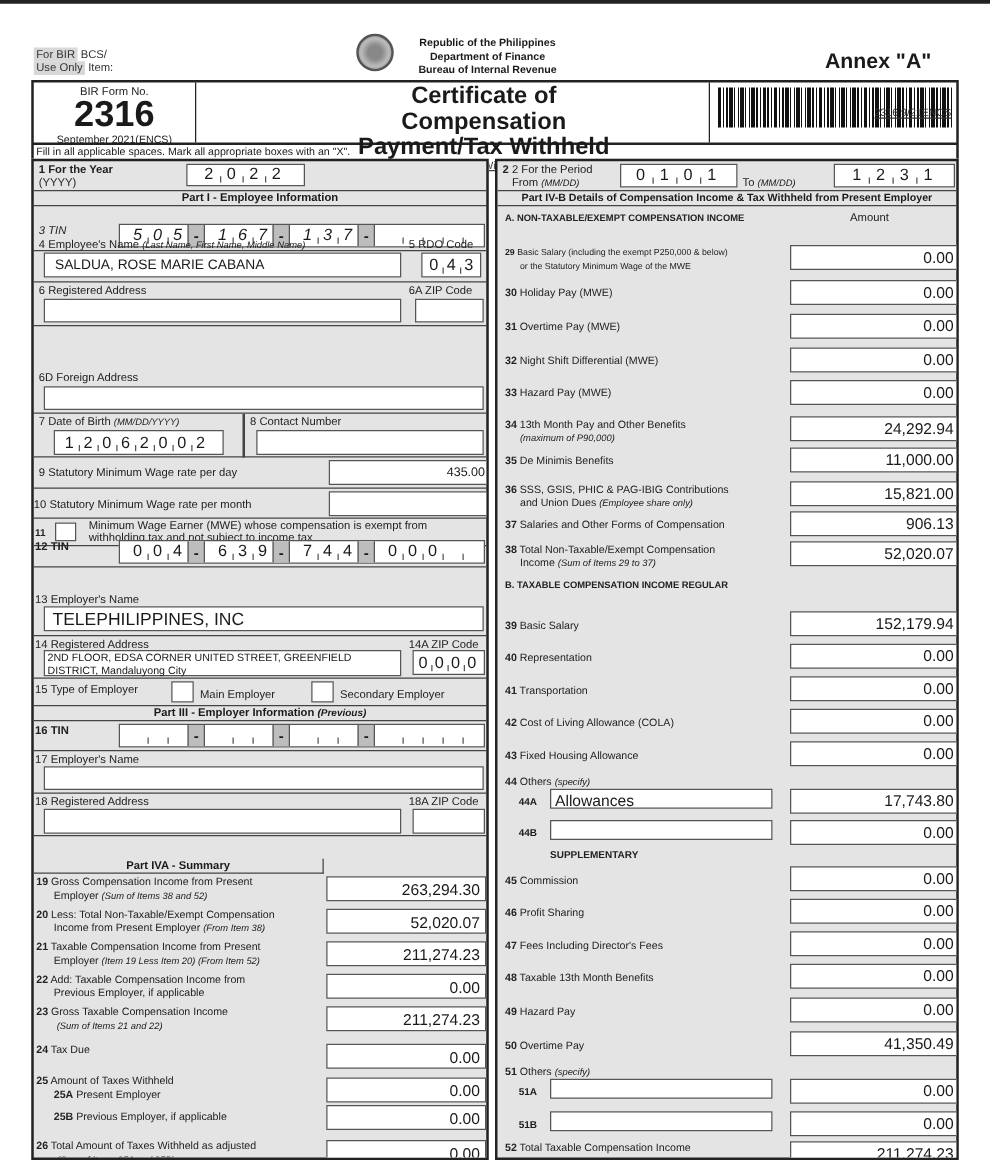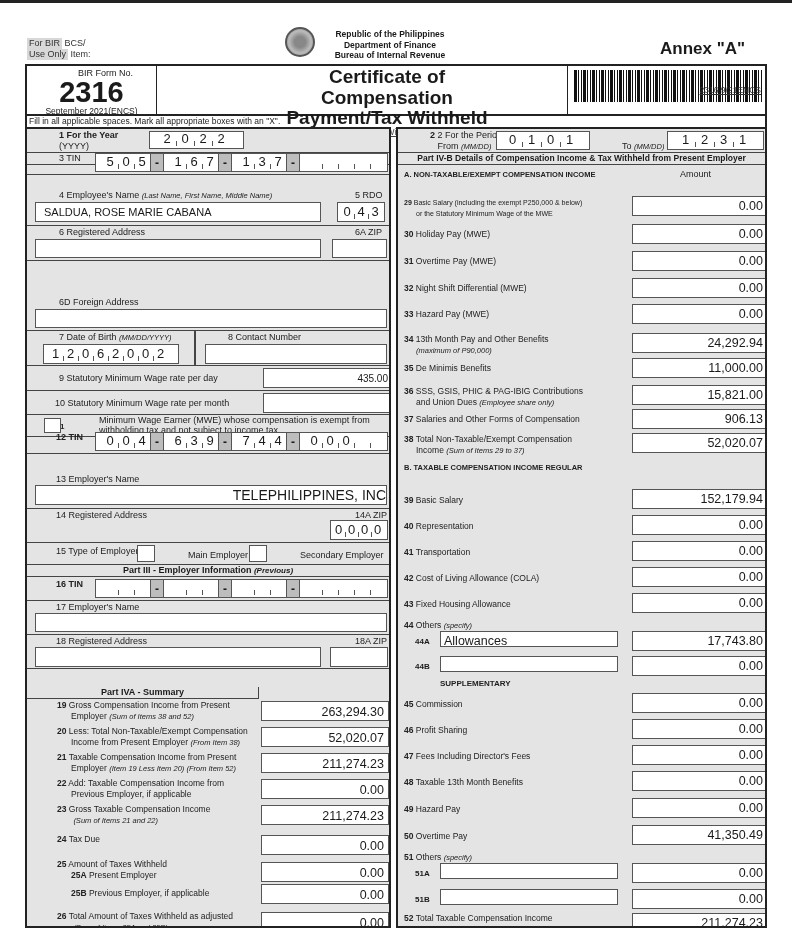--- a/index.html
+++ b/index.html
@@ -27,7 +27,7 @@
   .colL { left: 25px; width: 366px; height: 801px; }
   .colR { left: 396px; width: 371px; height: 801px; }
   .row { position: absolute; left: 0; width: 100%; border-bottom: 1.5px solid #444; }
-  .lbl { position: absolute; font-size: 9px; line-height: 11px; color: #222; margin-left: 28px; }
+  .lbl { position: absolute; font-size: 9px; line-height: 11px; color: #222; }
   .lbl b { font-weight: bold; }
   .lbl i { font-size: 7.5px; }
   .box { position: absolute; background: #fff; border: 1px solid #555; font-size: 12px; }

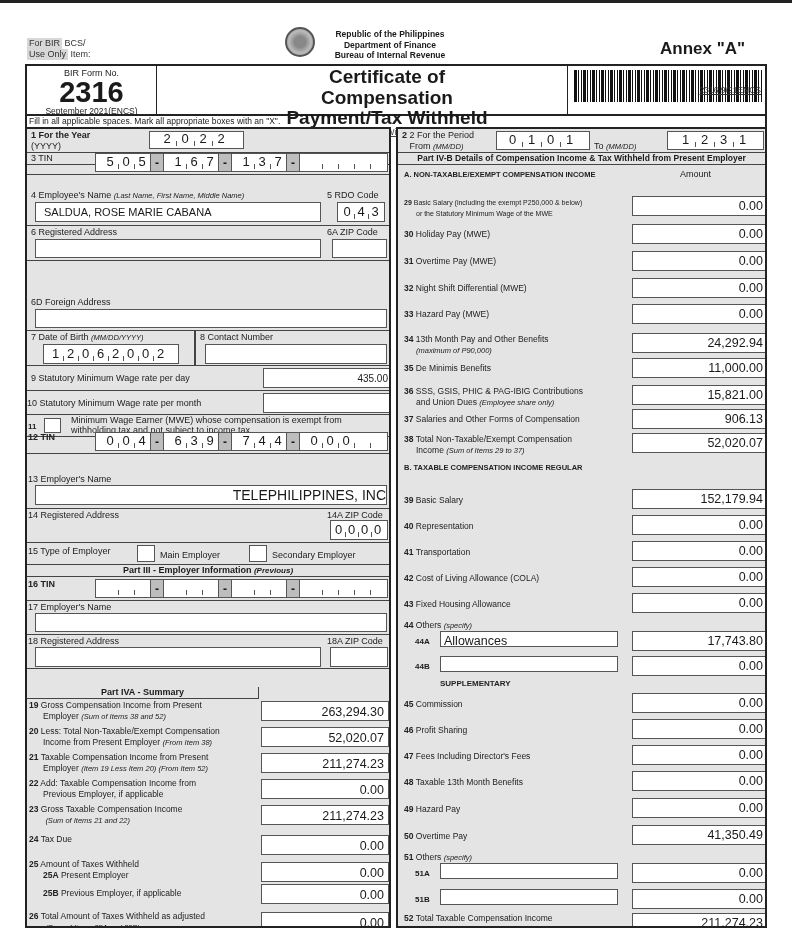--- a/index.html
+++ b/index.html
@@ -96,7 +96,7 @@
   </div>
   <div class="sect" style="top:24px;">Part I - Employee Information</div>
 
-  <div class="row" style="top:22px;height:24px;">
+  <div class="row" style="top:48px;height:24px;font-style:italic;">
     <div class="lbl" style="left:4px;top:2px;">3  TIN</div>
     <div class="box" style="left:68px;top:2px;width:293px;height:19px;" id="tin1">
         <div class="digits" style="position: absolute; top: 0px; height: 100%; left: 6px;">

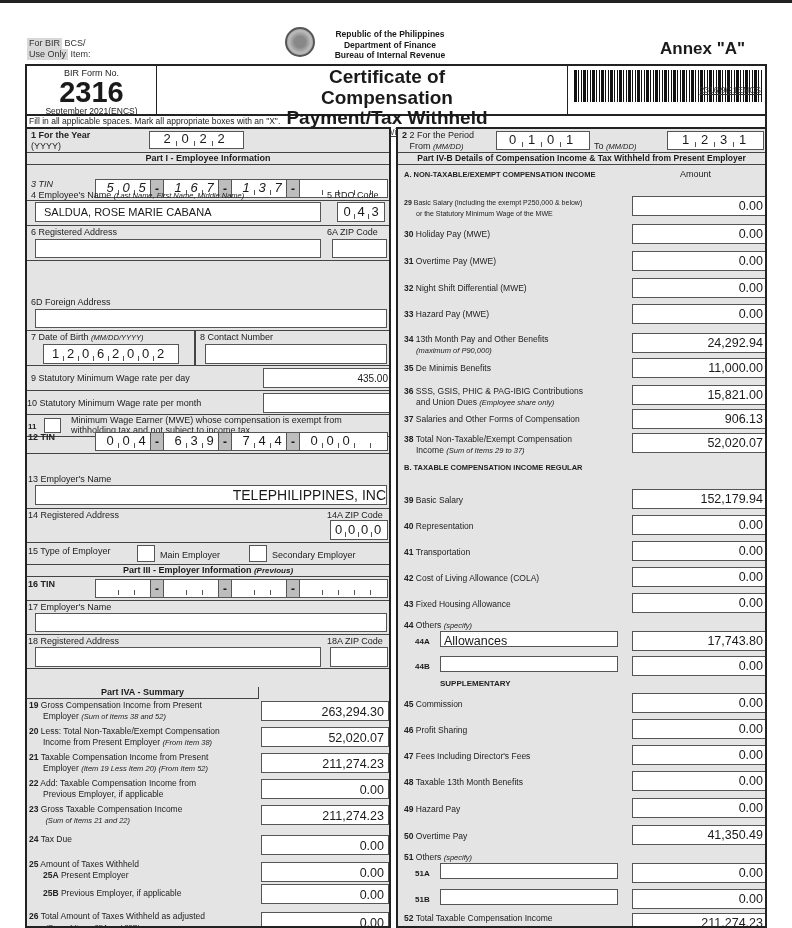--- a/index.html
+++ b/index.html
@@ -219,7 +219,7 @@
       </div>
   </div>
 
-  <div class="row" style="top:344px;height:36px;text-align:right;">
+  <div class="row" style="top:344px;height:36px;">
     <div class="lbl" style="left:1px;top:1px;">13 Employer's Name</div>
     <div class="box" style="left:8px;top:12px;width:352px;height:20px;padding-left:6px;line-height:19px;font-size:14px;">TELEPHILIPPINES, INC</div>
   </div>

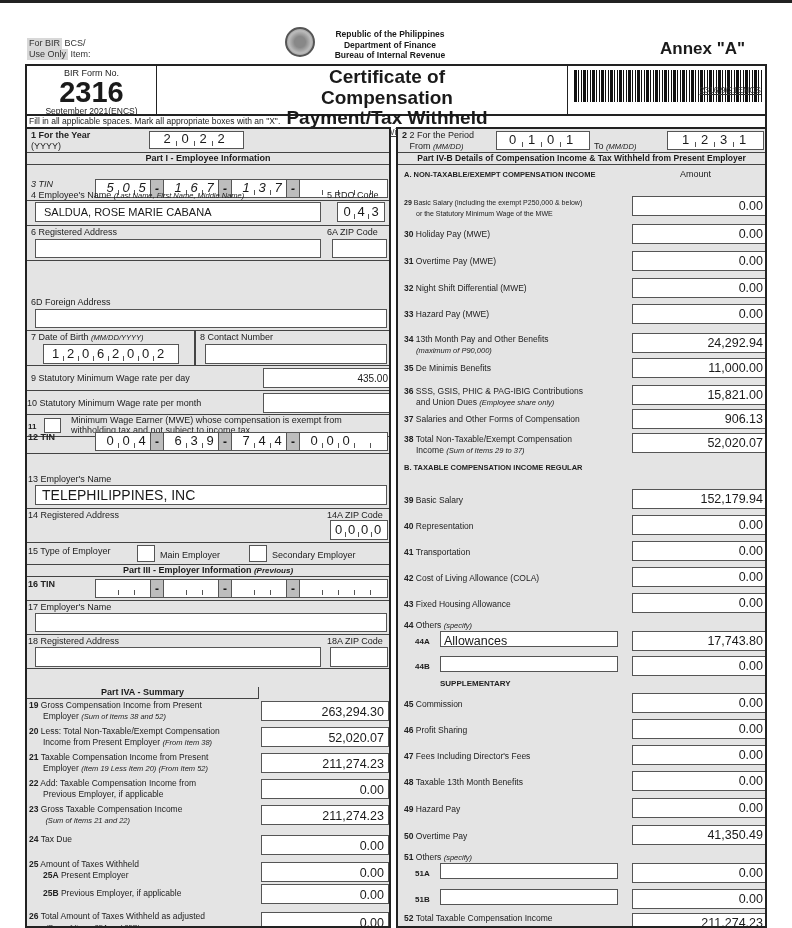--- a/index.html
+++ b/index.html
@@ -226,6 +226,10 @@
 
   <div class="row" style="top:380px;height:34px;">
     <div class="lbl" style="left:1px;top:1px;">14 Registered Address</div>
+    <div class="box" style="left:8px;top:11px;width:286px;height:21px;padding-left:2px;font-size:8.5px;line-height:10px;">
+        <div>2ND FLOOR, EDSA CORNER UNITED STREET, GREENFIELD</div>
+        <div>DISTRICT, Mandaluyong City</div>
+      </div>
     <div class="lbl" style="left:300px;top:1px;">14A ZIP Code</div>
     <div class="box" style="left:303px;top:11px;width:58px;height:20px;">
         <div class="digits" style="padding-left:1px;" id="d-zip">

